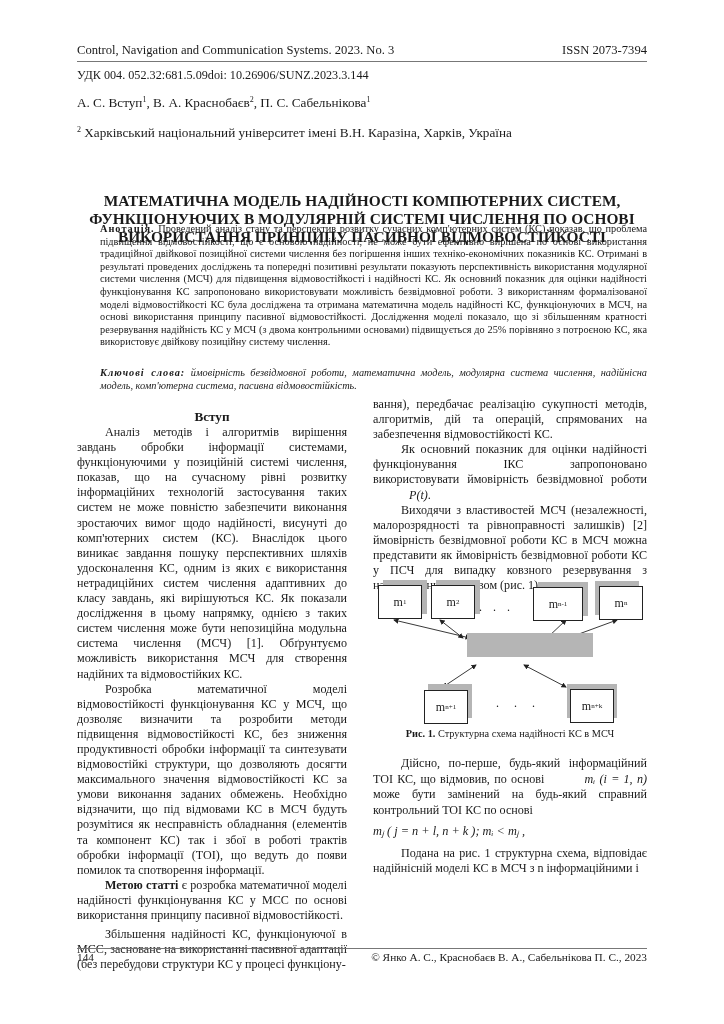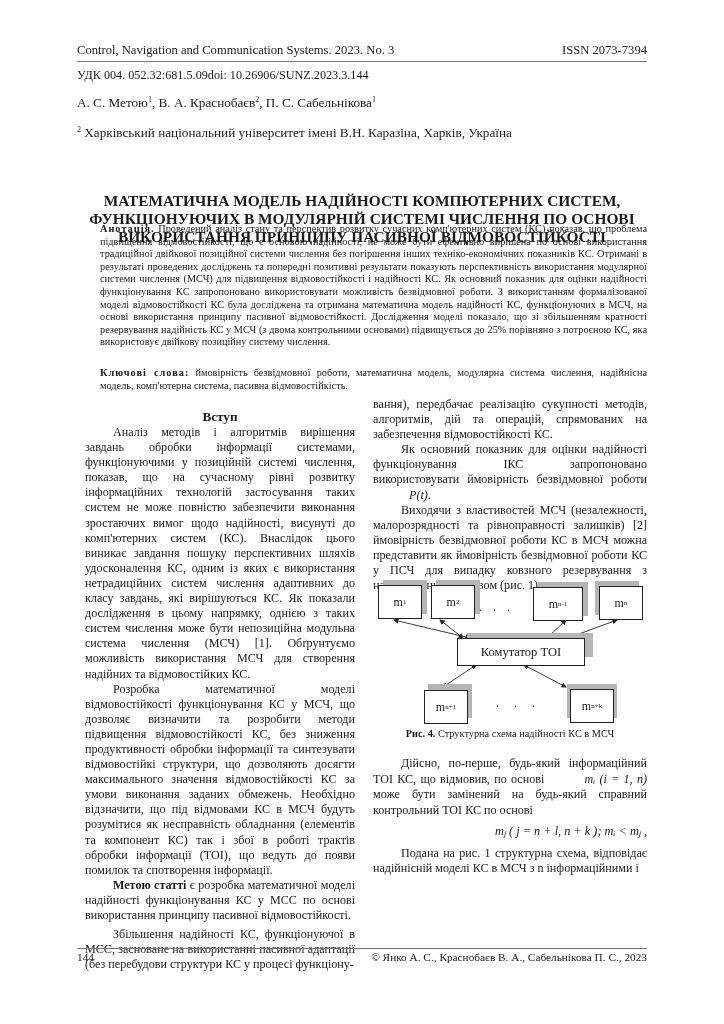--- a/index.html
+++ b/index.html
@@ -50,7 +50,7 @@
 </div>
 
 <div class="abs authors">
-  <span>А. С. Метою</span><sup>1</sup>, 
+  <span>А. С. Вступ</span><sup>1</sup>, 
   <span>В. А. Краснобаєв</span><sup>2</sup>, 
   <span>П. С. Сабельнікова</span><sup>1</sup>
 </div>

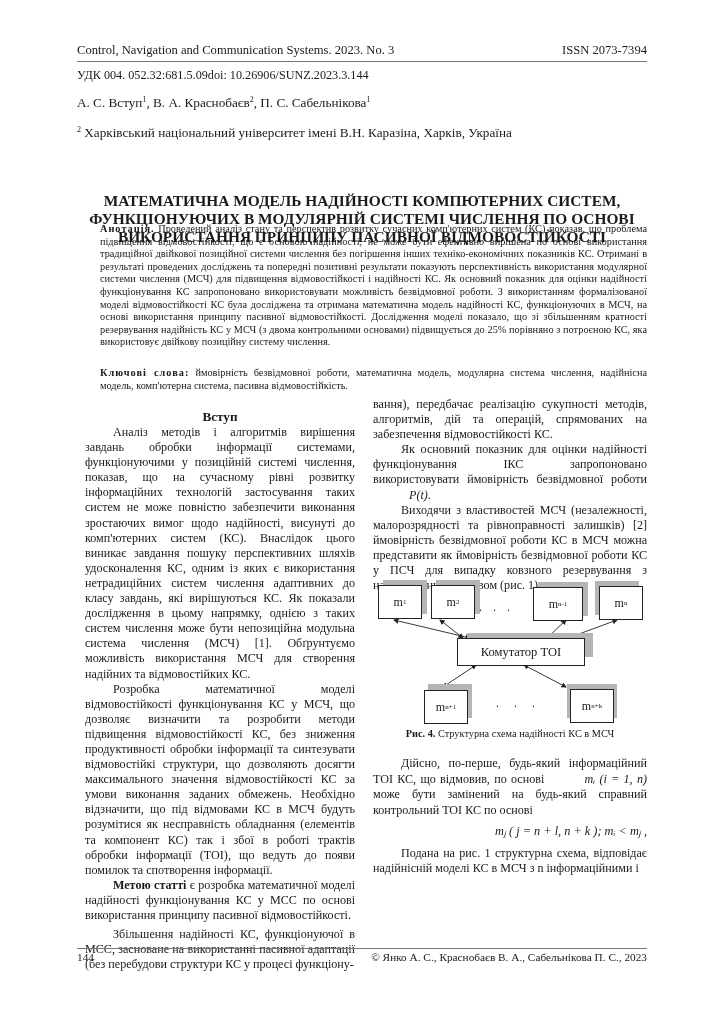--- a/index.html
+++ b/index.html
@@ -17,7 +17,7 @@
   .title { left: 77px; top: 160px; width: 570px; text-align: center; font-weight: bold; font-size: 15.4px; line-height: 18px; margin-top: 32px; }
   .abstract { left: 100px; top: 223px; width: 547px; font-size: 10.3px; line-height: 12.6px; text-align: justify; }
   .lbl { font-weight: bold; letter-spacing: 1px; }
-  .keywords { left: 100px; top: 367px; width: 547px; font-size: 10.3px; line-height: 12.6px; text-align: justify; }
+  .keywords { left: 100px; top: 367px; width: 547px; font-size: 10.3px; line-height: 12.6px; text-align: justify; font-style: italic; }
   .col { font-size: 12.1px; line-height: 15.1px; text-align: justify; }
   .col p { text-indent: 28px; }
   .col .noind { text-indent: 0; }

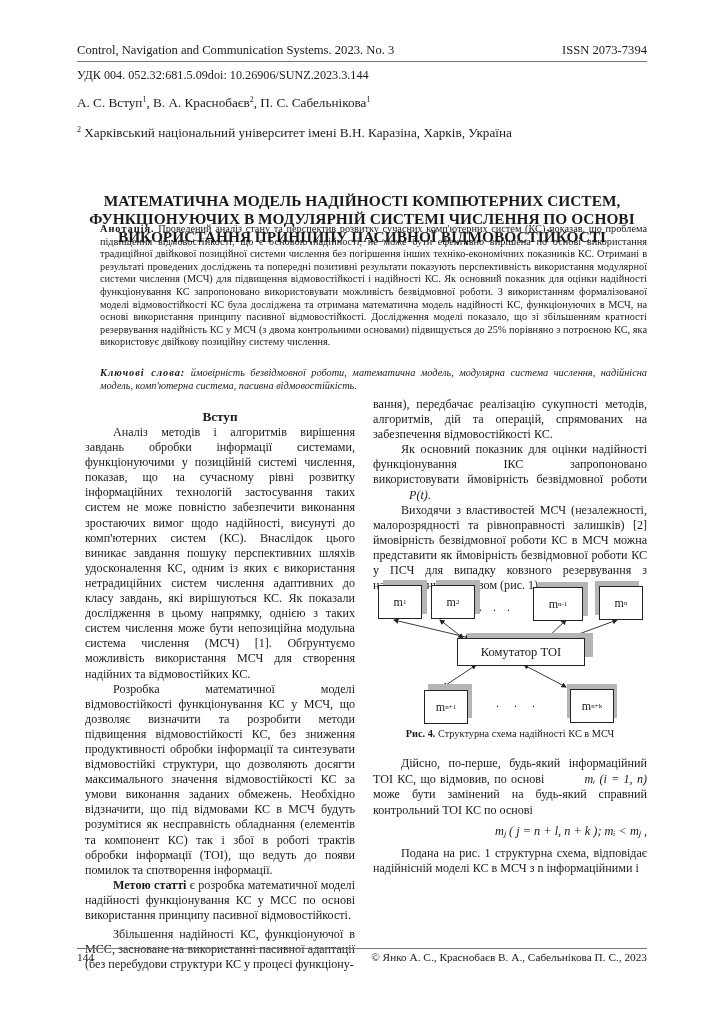--- a/index.html
+++ b/index.html
@@ -21,7 +21,7 @@
   .col { font-size: 12.1px; line-height: 15.1px; text-align: justify; }
   .col p { text-indent: 28px; }
   .col .noind { text-indent: 0; }
-  .col-left { left: 77px; top: 409px; width: 270px; margin-left: 8px; }
+  .col-left { left: 77px; top: 409px; width: 270px; }
   .col-right { left: 373px; top: 397px; width: 274px; }
   .h2 { text-align: center; font-weight: bold; font-size: 13.2px; line-height: 16px; text-indent: 0 !important; }
   .bold { font-weight: bold; }

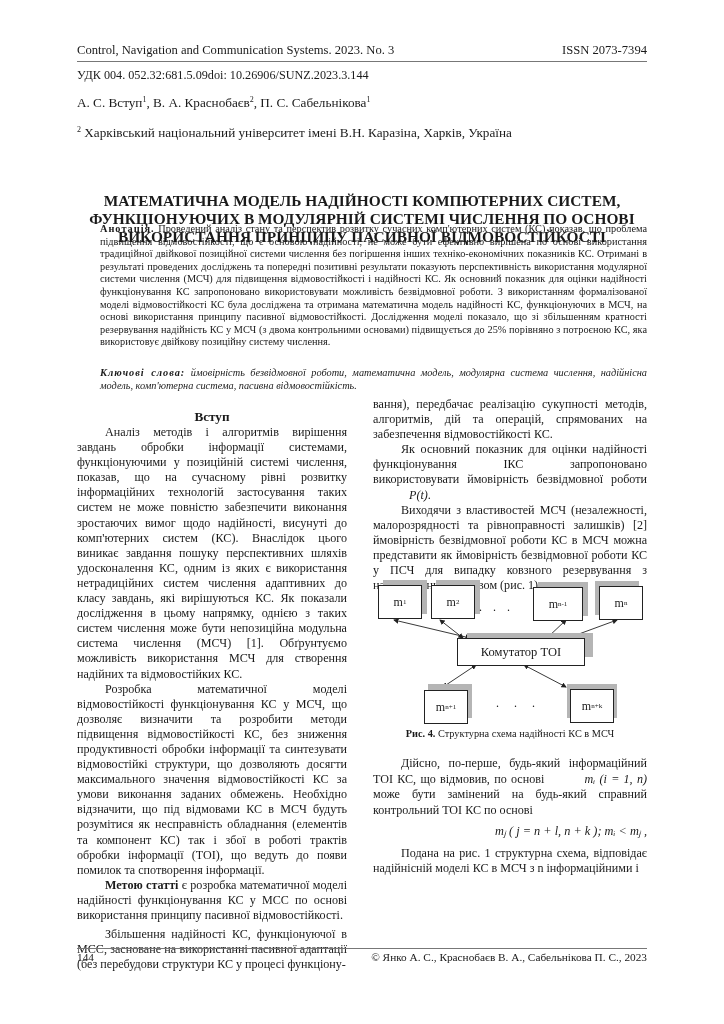--- a/index.html
+++ b/index.html
@@ -131,7 +131,6 @@
     </div>
 
   <div class="figshadow" style="left:94px;top:55px;width:126px;height:24px"></div>
-  <div class="figbox" style="left:84px;top:60px;width:128px;height:28px;font-size:12.5px">Комутатор ТОІ</div>
 
   <div class="figshadow" style="left:55px;top:106px;width:44px;height:34px"></div>
   <div class="figbox" style="left:51px;top:112px;width:44px;height:34px">

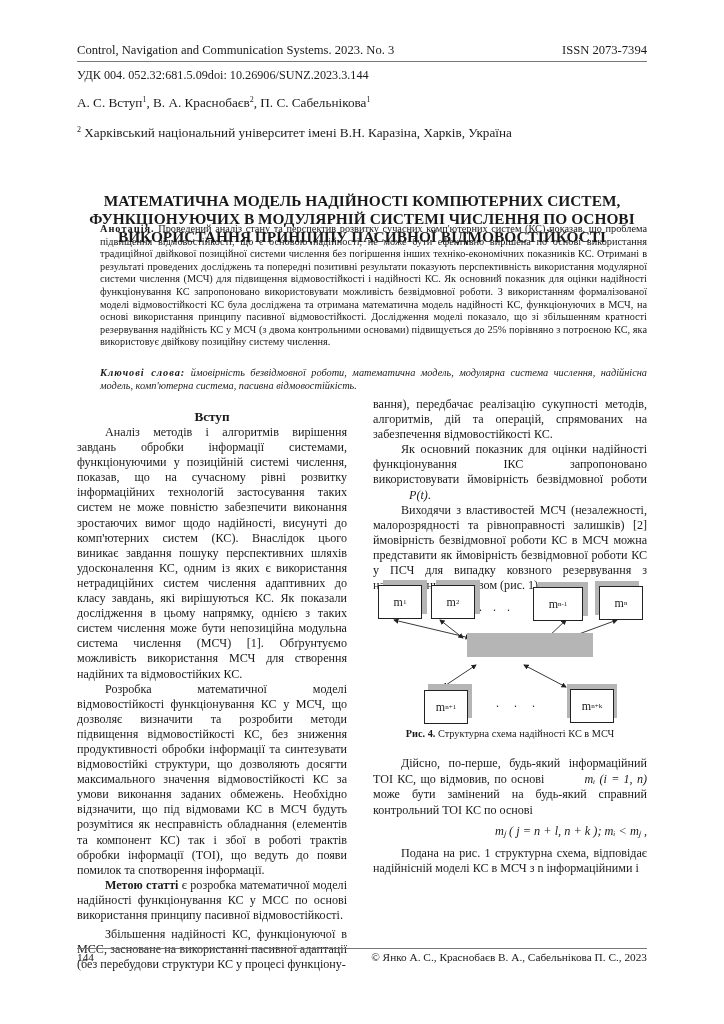--- a/index.html
+++ b/index.html
@@ -148,7 +148,7 @@
 </div>
 
 <div class="abs caption">
-  <span class="bold">Рис. 4.</span><span> Структурна схема надійності КС в МСЧ</span>
+  <span class="bold">Рис. 1.</span><span> Структурна схема надійності КС в МСЧ</span>
 </div>
 
 <div class="abs col" style="left:373px;top:756px;width:274px;line-height:15.6px">

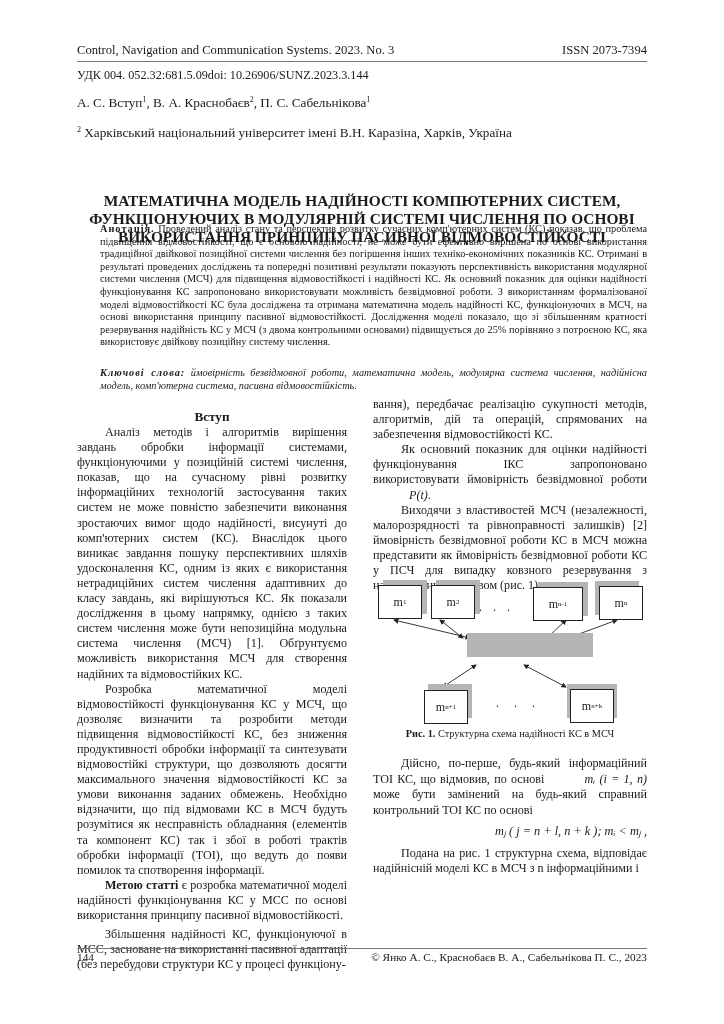--- a/index.html
+++ b/index.html
@@ -31,7 +31,7 @@
   .figshadow { position: absolute; background: #b5b5b5; }
   .figbox sub { font-size: 7px; }
   .caption { left: 373px; top: 728px; width: 274px; text-align: center; font-size: 10.3px; }
-  .formula { text-align: right; font-style: italic; font-size: 12.3px; text-indent: 0 !important; margin: 6px 0 6px 0; }
+  .formula { text-align: left; font-style: italic; font-size: 12.3px; text-indent: 0 !important; margin: 6px 0 6px 0; }
   .foot-rule { left: 77px; top: 948px; width: 570px; height: 1px; background: #777; }
   .foot { left: 77px; top: 951px; width: 570px; font-size: 11.3px; display: flex; justify-content: space-between; }
 </style>

